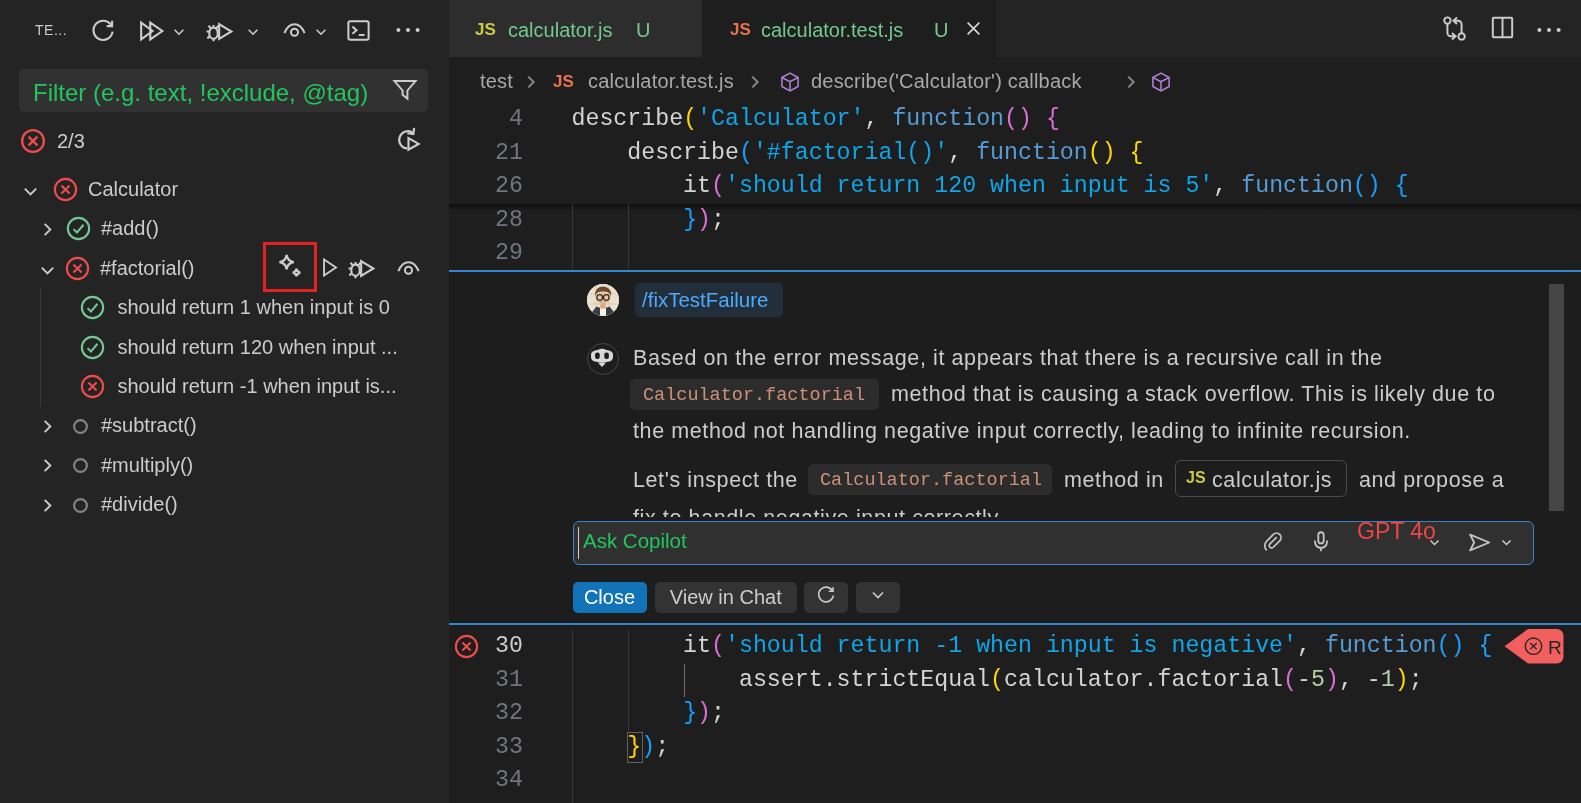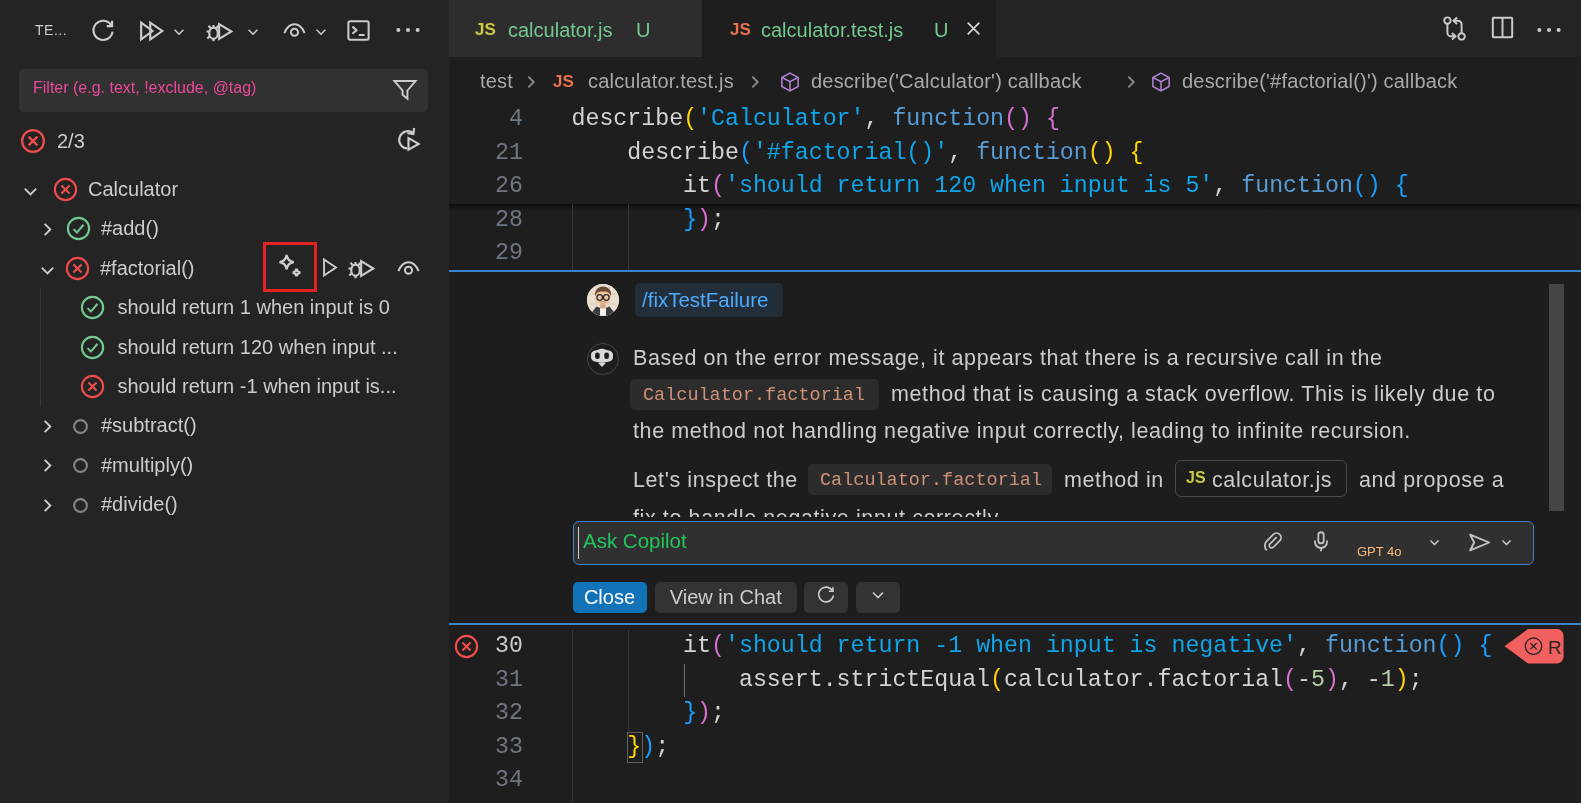--- a/index.html
+++ b/index.html
@@ -66,7 +66,7 @@
       </svg>
 
     <div class="abs" style="left:19px;top:69px;width:409px;height:43px;background:#313131;border-radius:5px"></div>
-    <div class="abs" style="left:33px;top:79px;font-size:16px;color:#ec4899">Filter (e.g. text, !exclude, @tag)</div>
+    <div class="abs" style="left:33px;top:79px;font-size:24px;color:#22c55e">Filter (e.g. text, !exclude, @tag)</div>
     <svg class="abs" style="left:392px;top:77px" width="26" height="26" viewBox="0 0 16 16" fill="none" stroke="#cccccc" stroke-width="1.2">
         <path d="M1.5 2.5 H14.5 L9.5 8.3 V13.4 L6.5 11 V8.3 Z"></path>
       </svg>

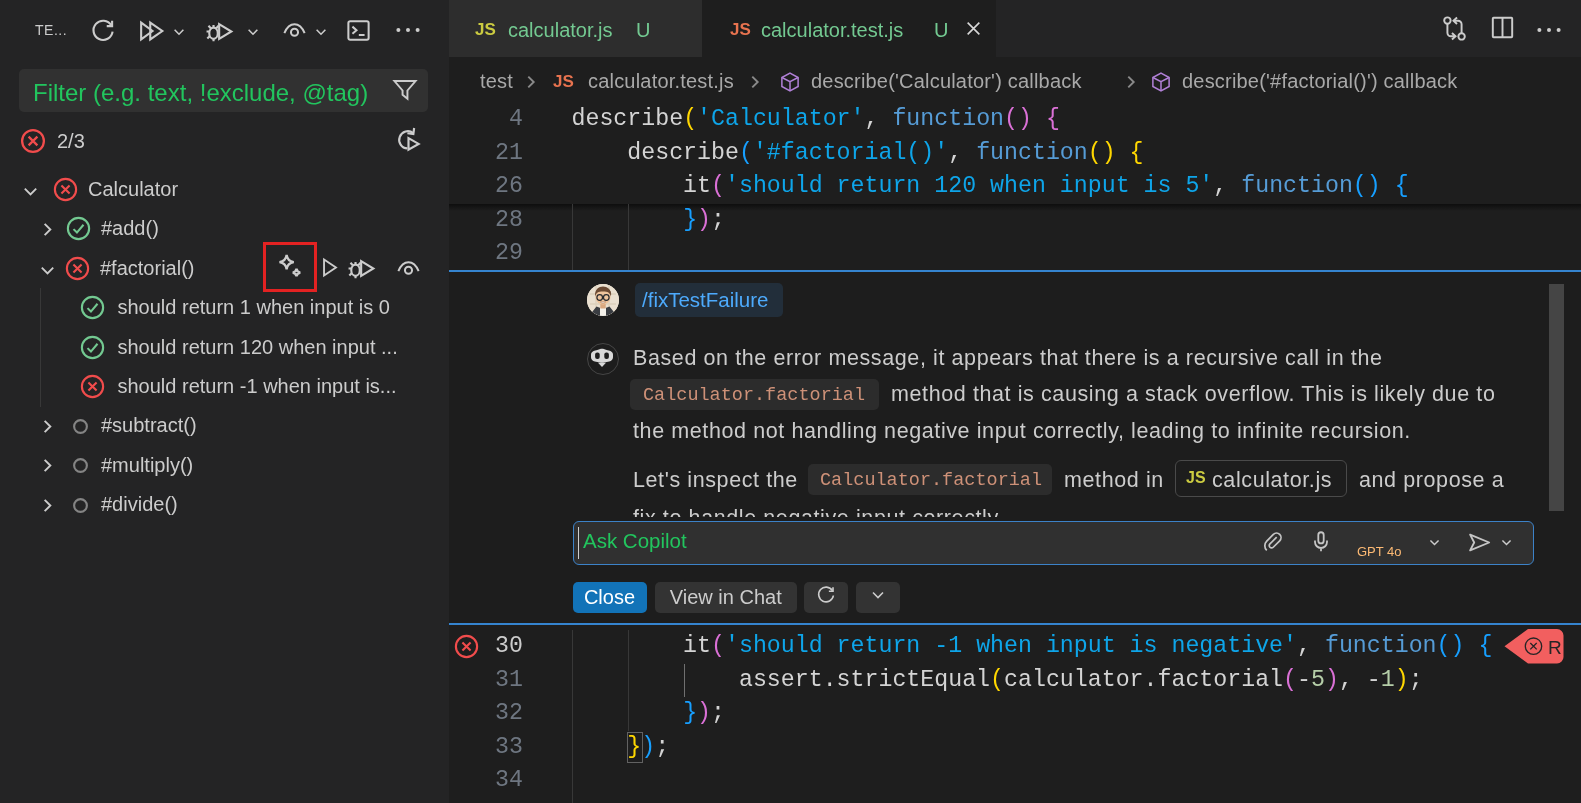--- a/index.html
+++ b/index.html
@@ -214,7 +214,6 @@
           <path d="M8 1.6 L13.9 4.7 V11.3 L8 14.4 L2.1 11.3 V4.7 Z"></path>
           <path d="M2.1 4.7 L8 7.8 L13.9 4.7 M8 7.8 V14.4"></path>
         </svg>
-      <div class="abs" style="left:733px;top:12.5px">describe('#factorial()') callback</div>
     </div>
     <div id="code">
       <div class="ln" style="top:103px">4</div>

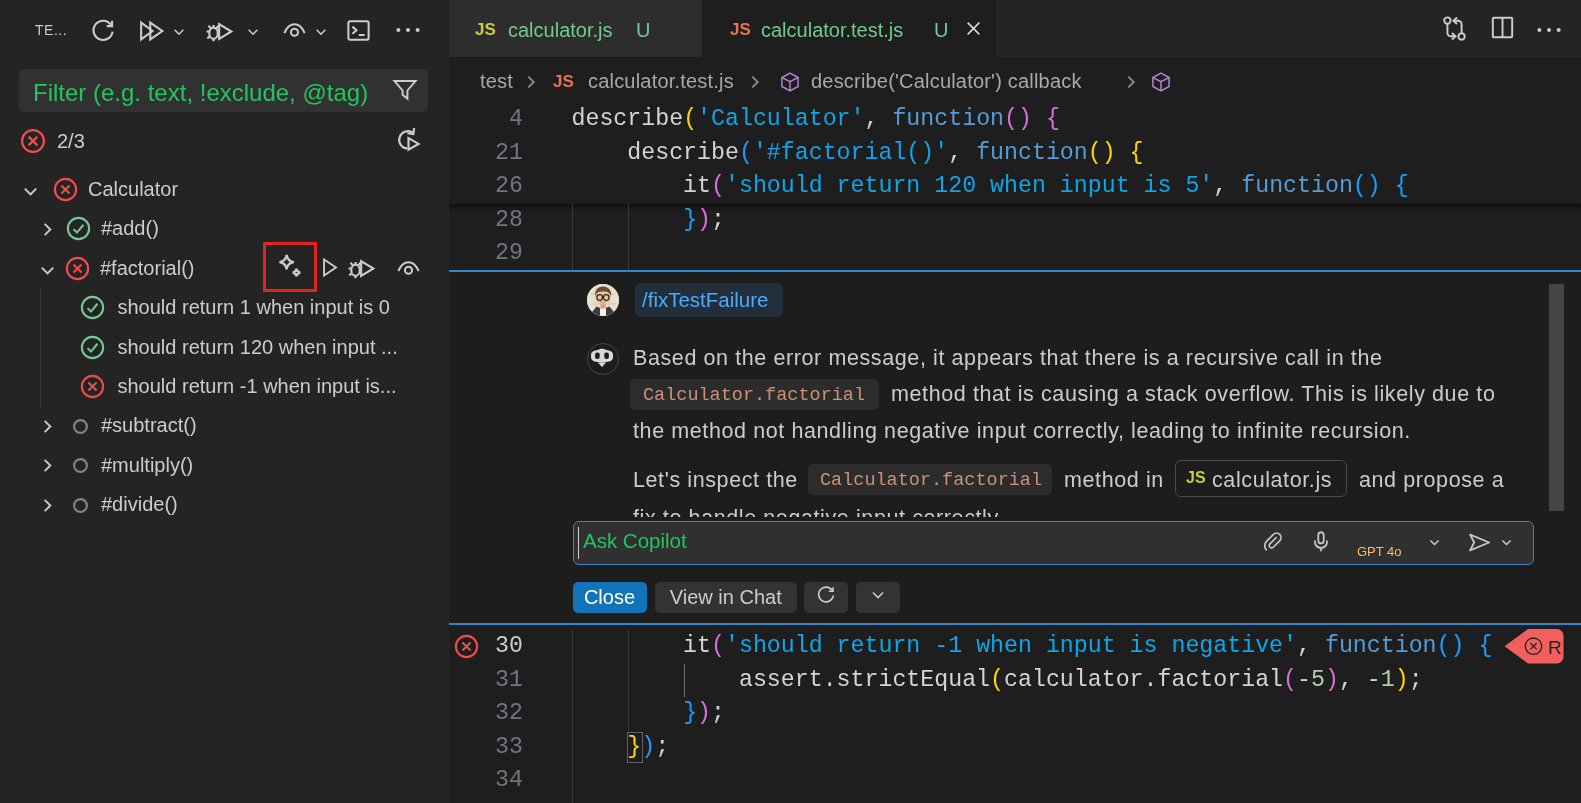--- a/index.html
+++ b/index.html
@@ -307,7 +307,7 @@
           <rect x="6.2" y="1.5" width="3.6" height="7.4" rx="1.8"></rect>
           <path d="M4 7 v1 a4 4 0 0 0 8 0 V7 M8 12 v2.2"></path>
         </svg>
-      <div class="abs" style="left:908px;top:272px;font-size:13px;color:#fdba74">GPT 4o</div>
+      <div class="abs" style="left:908px;top:246px;font-size:23px;color:#ef4444">GPT 4o</div>
       <svg class="abs" style="left:979px;top:264px" width="13" height="13" viewBox="0 0 16 16" fill="none" stroke="#cccccc" stroke-width="1.8">
           <path d="M3 5.5 L8 10.5 L13 5.5"></path>
         </svg>

